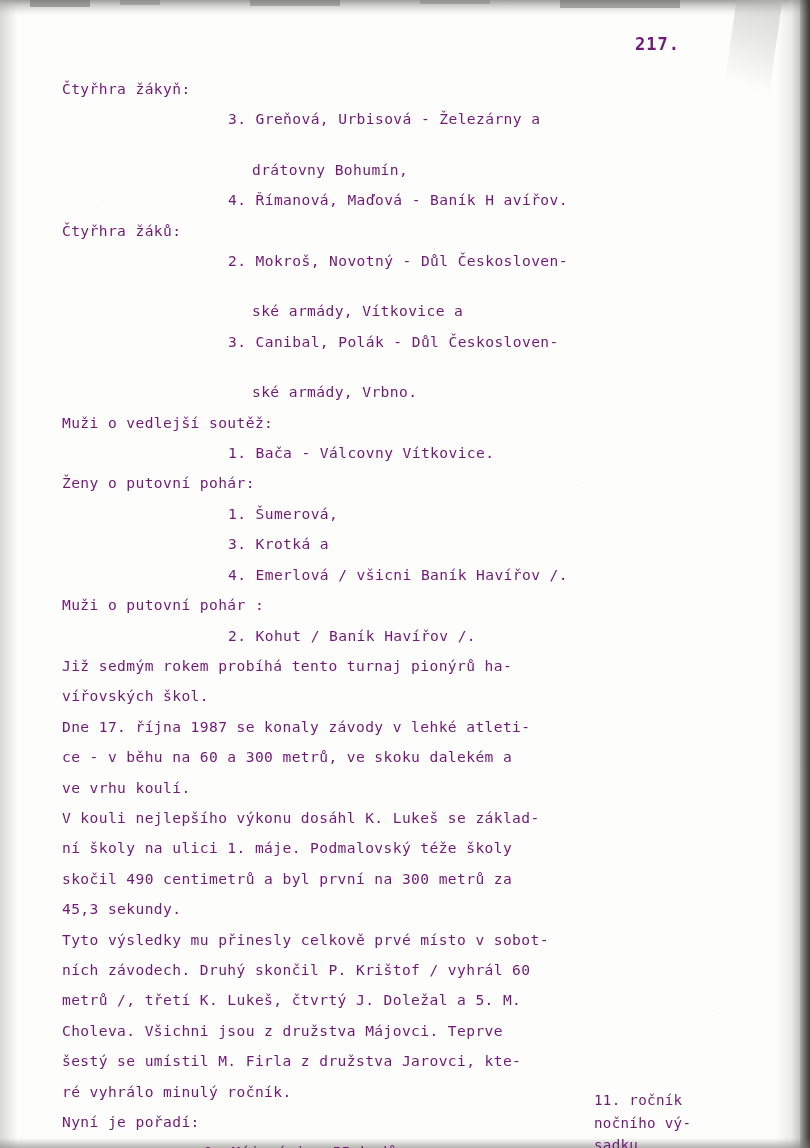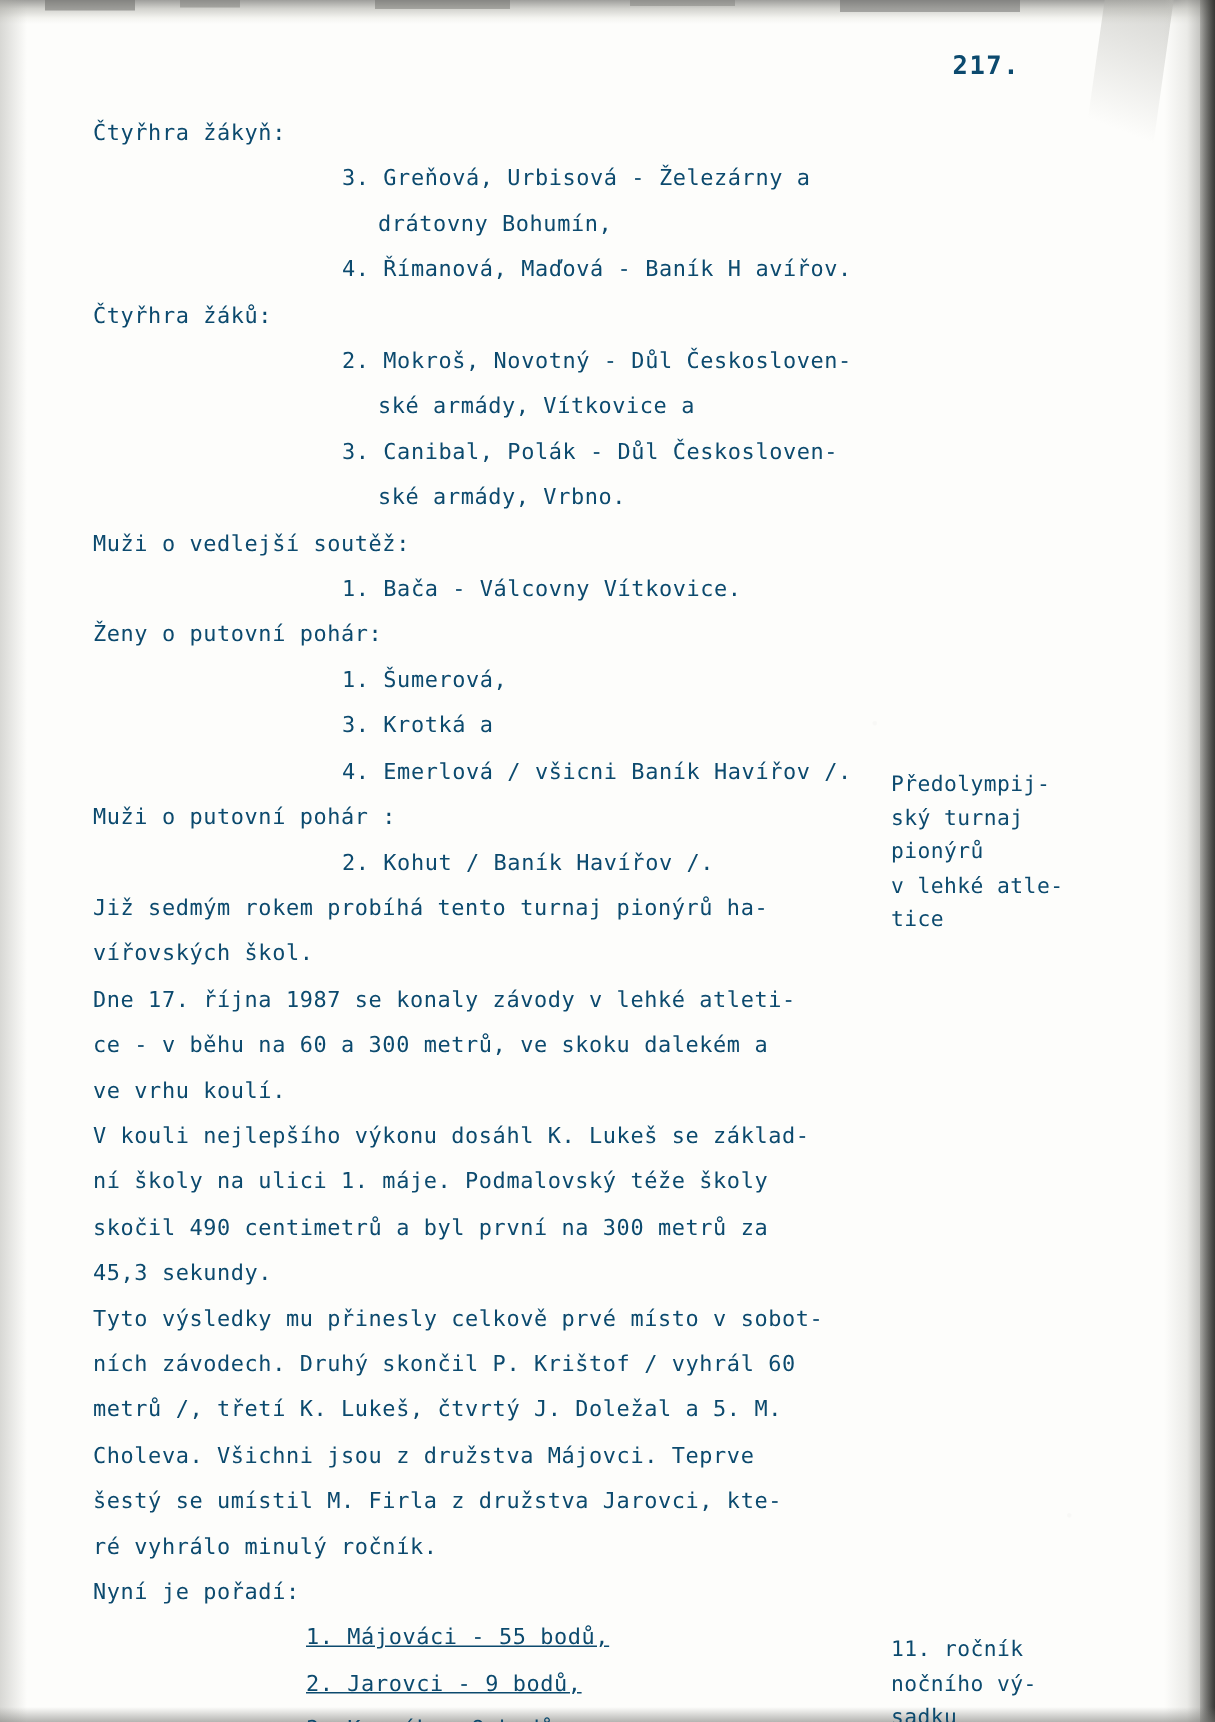--- a/index.html
+++ b/index.html
@@ -14,7 +14,7 @@
     background: #fdfdfb;
     overflow: hidden;
     font-family: "DejaVu Sans Mono", "Liberation Mono", monospace;
-    color: #0c4a6e;
+    color: #701a75;
   }
   
   .edge-top {

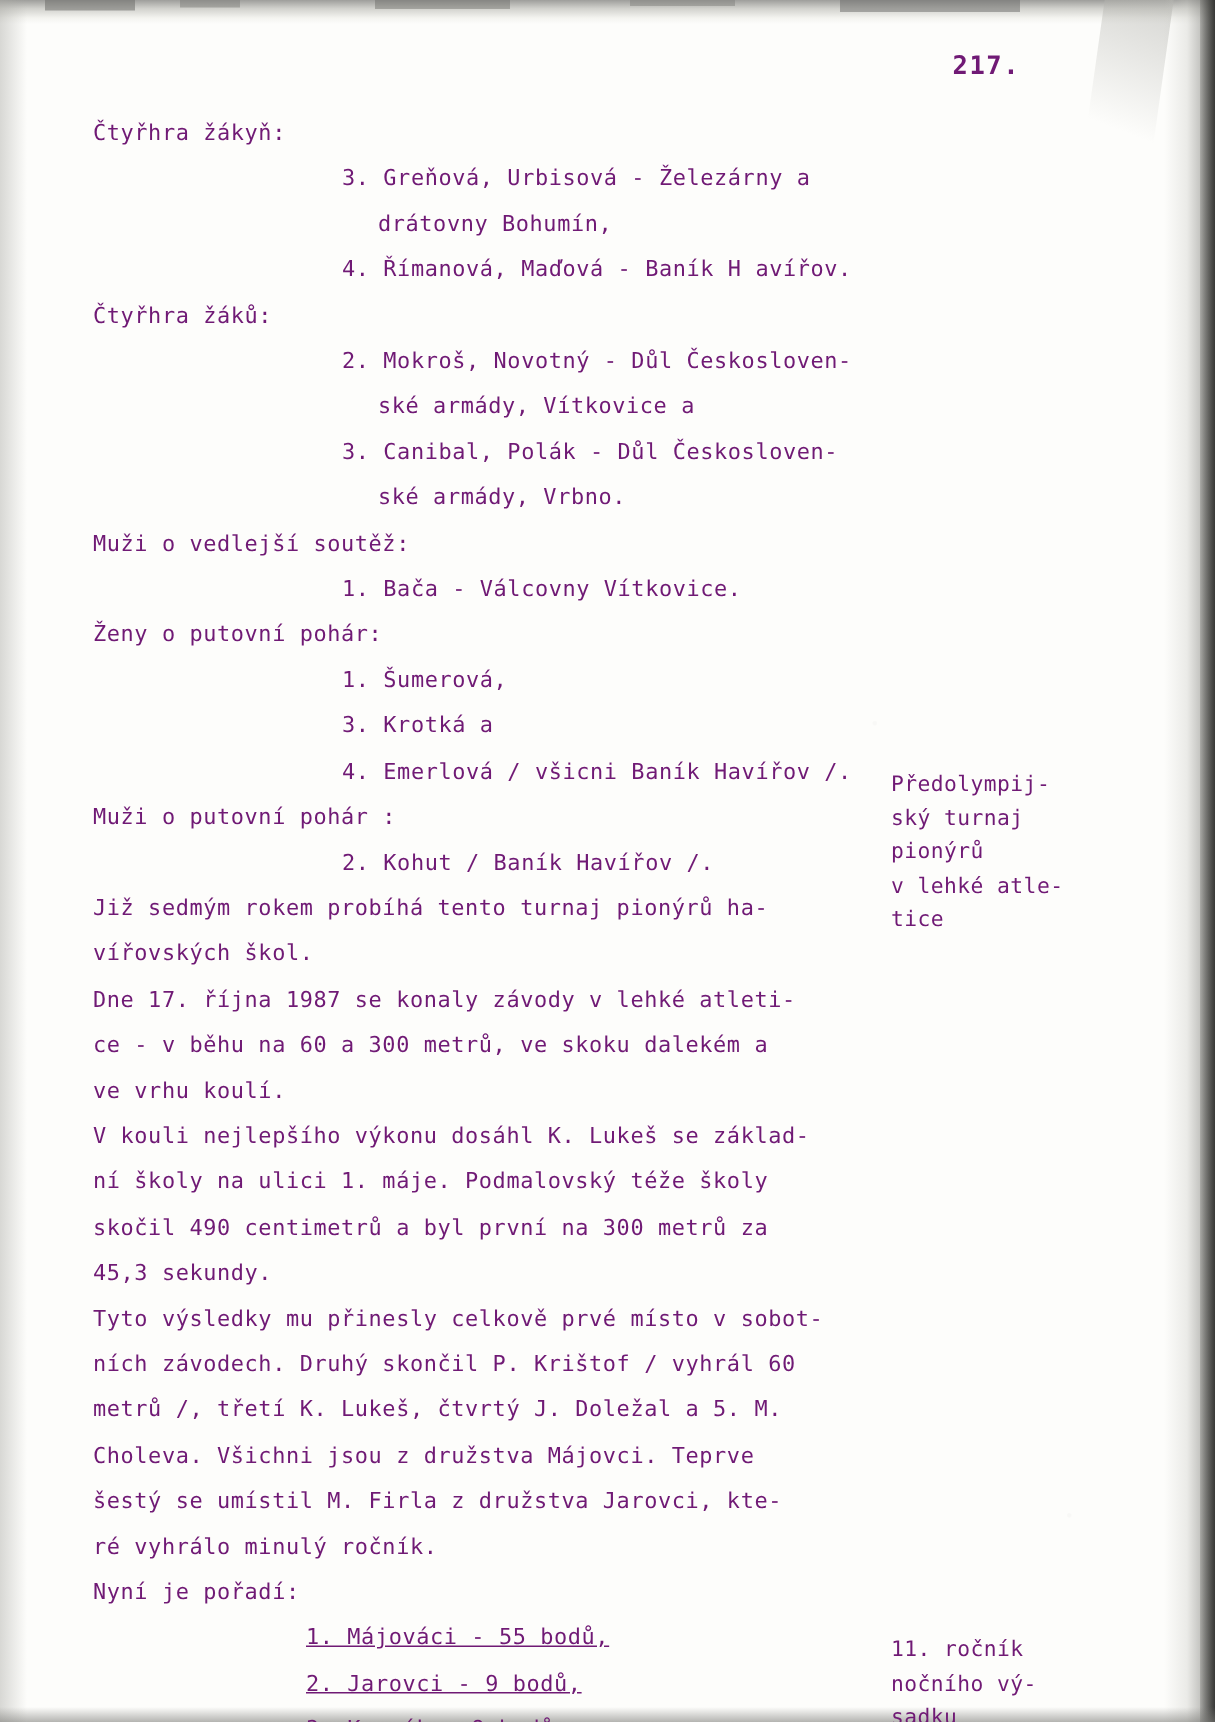--- a/index.html
+++ b/index.html
@@ -82,7 +82,7 @@
   .line { display: block; min-height: 30.4px; }
   .ind1 { padding-left: 142px; text-decoration: underline; }
   .ind2 { padding-left: 166px; }
-  .ind3 { padding-left: 190px; }
+  .ind3 { padding-left: 190px; margin-top: 20px; }
 
   .margin-note {
     position: absolute;

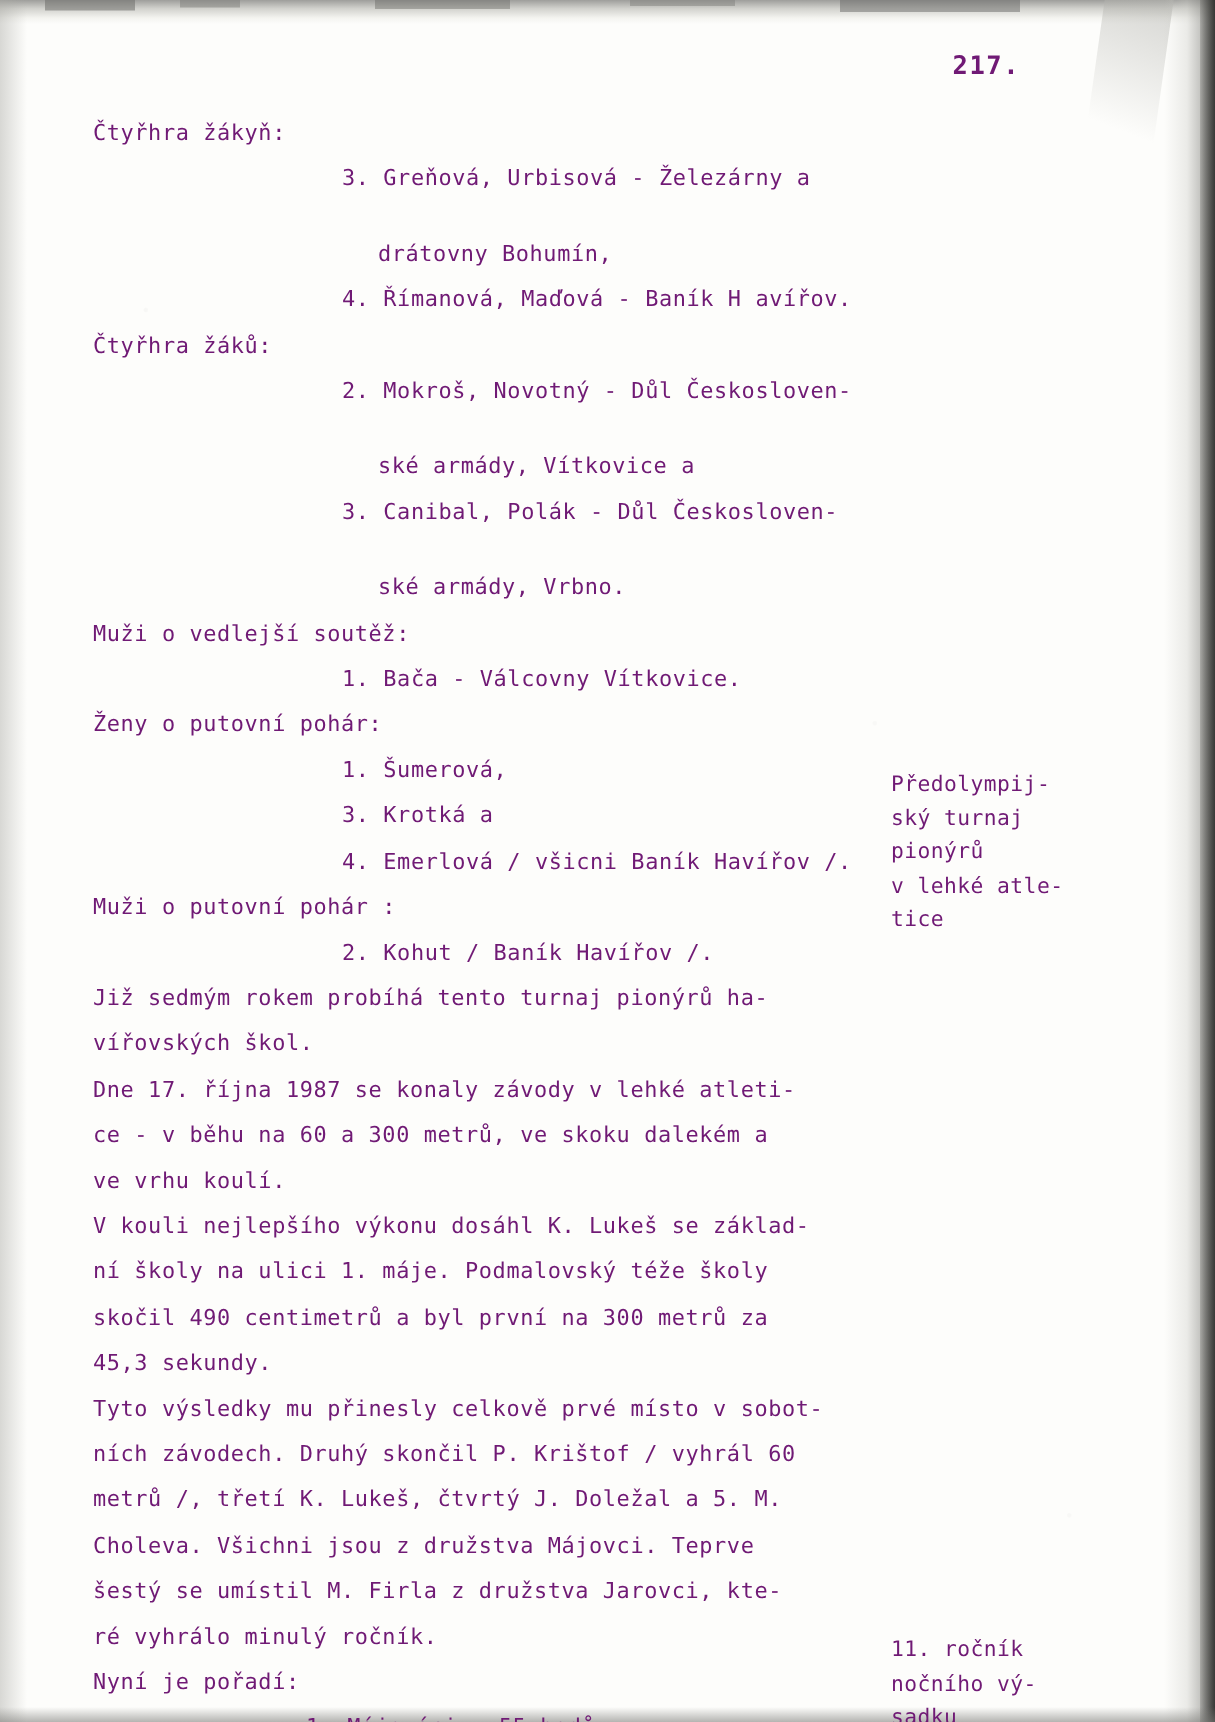--- a/index.html
+++ b/index.html
@@ -131,11 +131,6 @@
 
   <div class="body-text" id="body-text"><span class="line">Čtyřhra žákyň:</span><span class="line ind2">3. Greňová, Urbisová - Železárny a</span><span class="line ind3">drátovny Bohumín,</span><span class="line ind2">4. Římanová, Maďová - Baník H avířov.</span><span class="line">Čtyřhra žáků:</span><span class="line ind2">2. Mokroš, Novotný - Důl Českosloven-</span><span class="line ind3">ské armády, Vítkovice a</span><span class="line ind2">3. Canibal, Polák - Důl Českosloven-</span><span class="line ind3">ské armády, Vrbno.</span><span class="line">Muži o vedlejší soutěž:</span><span class="line ind2">1. Bača - Válcovny Vítkovice.</span><span class="line">Ženy o putovní pohár:</span><span class="line ind2">1. Šumerová,</span><span class="line ind2">3. Krotká a</span><span class="line ind2">4. Emerlová / všicni Baník Havířov /.</span><span class="line">Muži o putovní pohár :</span><span class="line ind2">2. Kohut / Baník Havířov /.</span><span class="line">Již sedmým rokem probíhá tento turnaj pionýrů ha-</span><span class="line">vířovských škol.</span><span class="line">Dne 17. října 1987 se konaly závody v lehké atleti-</span><span class="line">ce - v běhu na 60 a 300 metrů, ve skoku dalekém a</span><span class="line">ve vrhu koulí.</span><span class="line">V kouli nejlepšího výkonu dosáhl K. Lukeš se základ-</span><span class="line">ní školy na ulici 1. máje. Podmalovský téže školy</span><span class="line">skočil 490 centimetrů a byl první na 300 metrů za</span><span class="line">45,3 sekundy.</span><span class="line">Tyto výsledky mu přinesly celkově prvé místo v sobot-</span><span class="line">ních závodech. Druhý skončil P. Krištof / vyhrál 60</span><span class="line">metrů /, třetí K. Lukeš, čtvrtý J. Doležal a 5. M.</span><span class="line">Choleva. Všichni jsou z družstva Májovci. Teprve</span><span class="line">šestý se umístil M. Firla z družstva Jarovci, kte-</span><span class="line">ré vyhrálo minulý ročník.</span><span class="line">Nyní je pořadí:</span><span class="line ind1">1. Májováci - 55 bodů,</span><span class="line ind1">2. Jarovci - 9 bodů,</span><span class="line ind1">3. Kosmík - 8 bodů.</span></div>
 
-  <div class="margin-note note-1">Předolympij-
-ský turnaj
-pionýrů
-v lehké atle-
-tice</div>
   <div class="margin-note note-2">11. ročník
 nočního vý-
 sadku</div>

